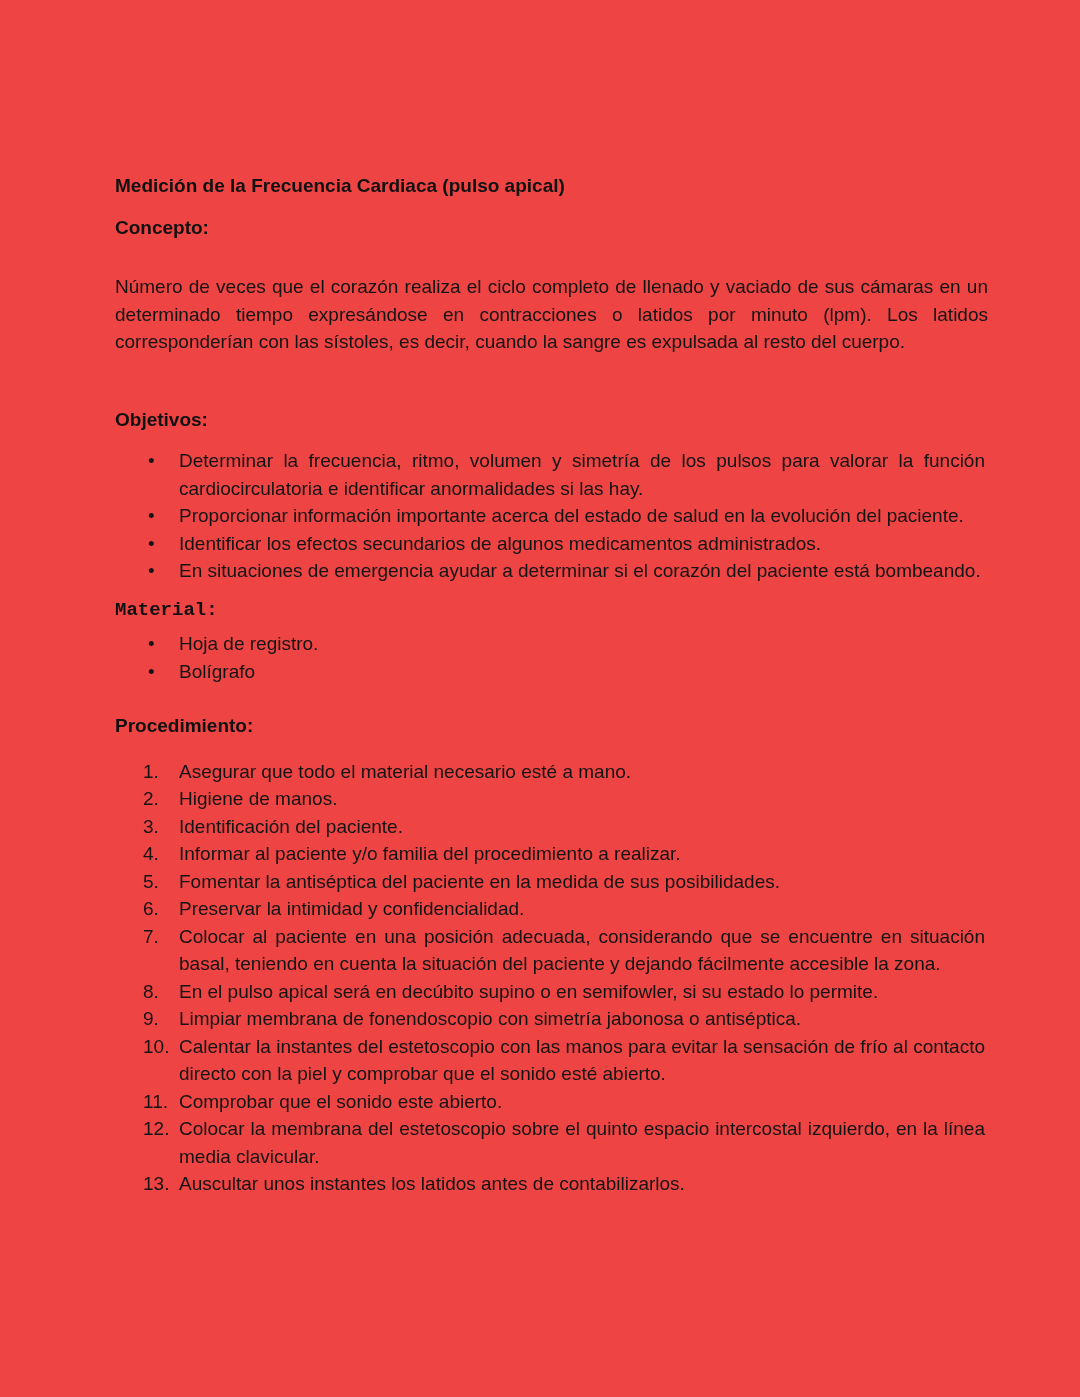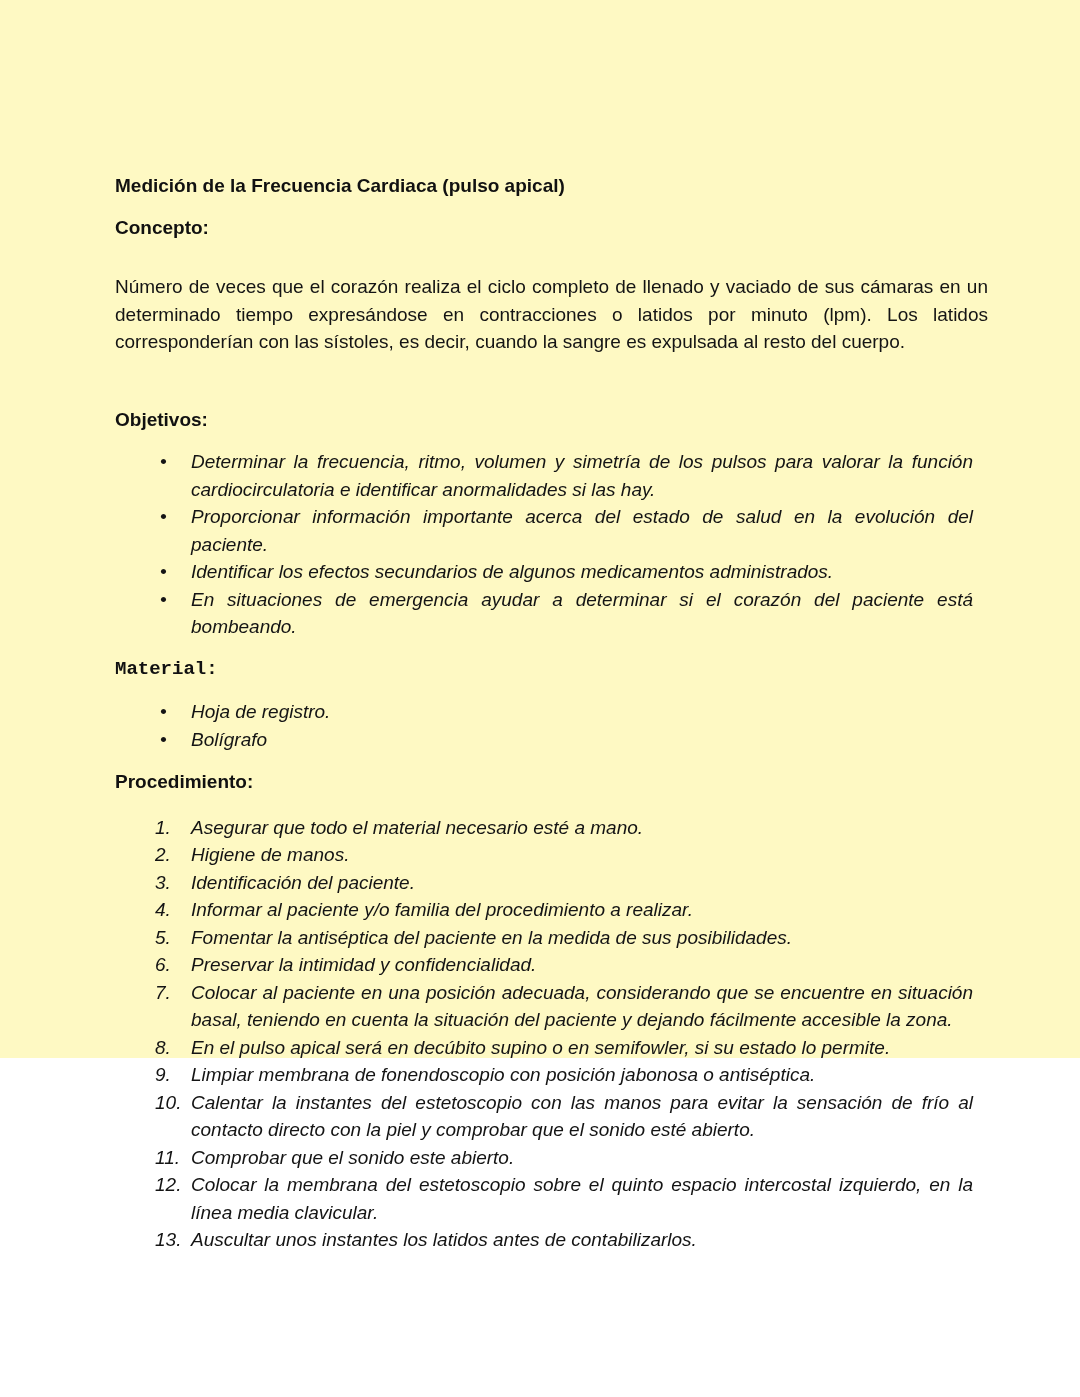--- a/index.html
+++ b/index.html
@@ -20,9 +20,9 @@
   .page {
     box-sizing: border-box;
     width: 1080px;
-    height: 1058px;
+    height: 1397px;
     padding: 172px 92px 40px 115px;
-    background: #fef9c3;
+    background: #ef4444;
   }
   h1, h2 {
     font-size: 19px;

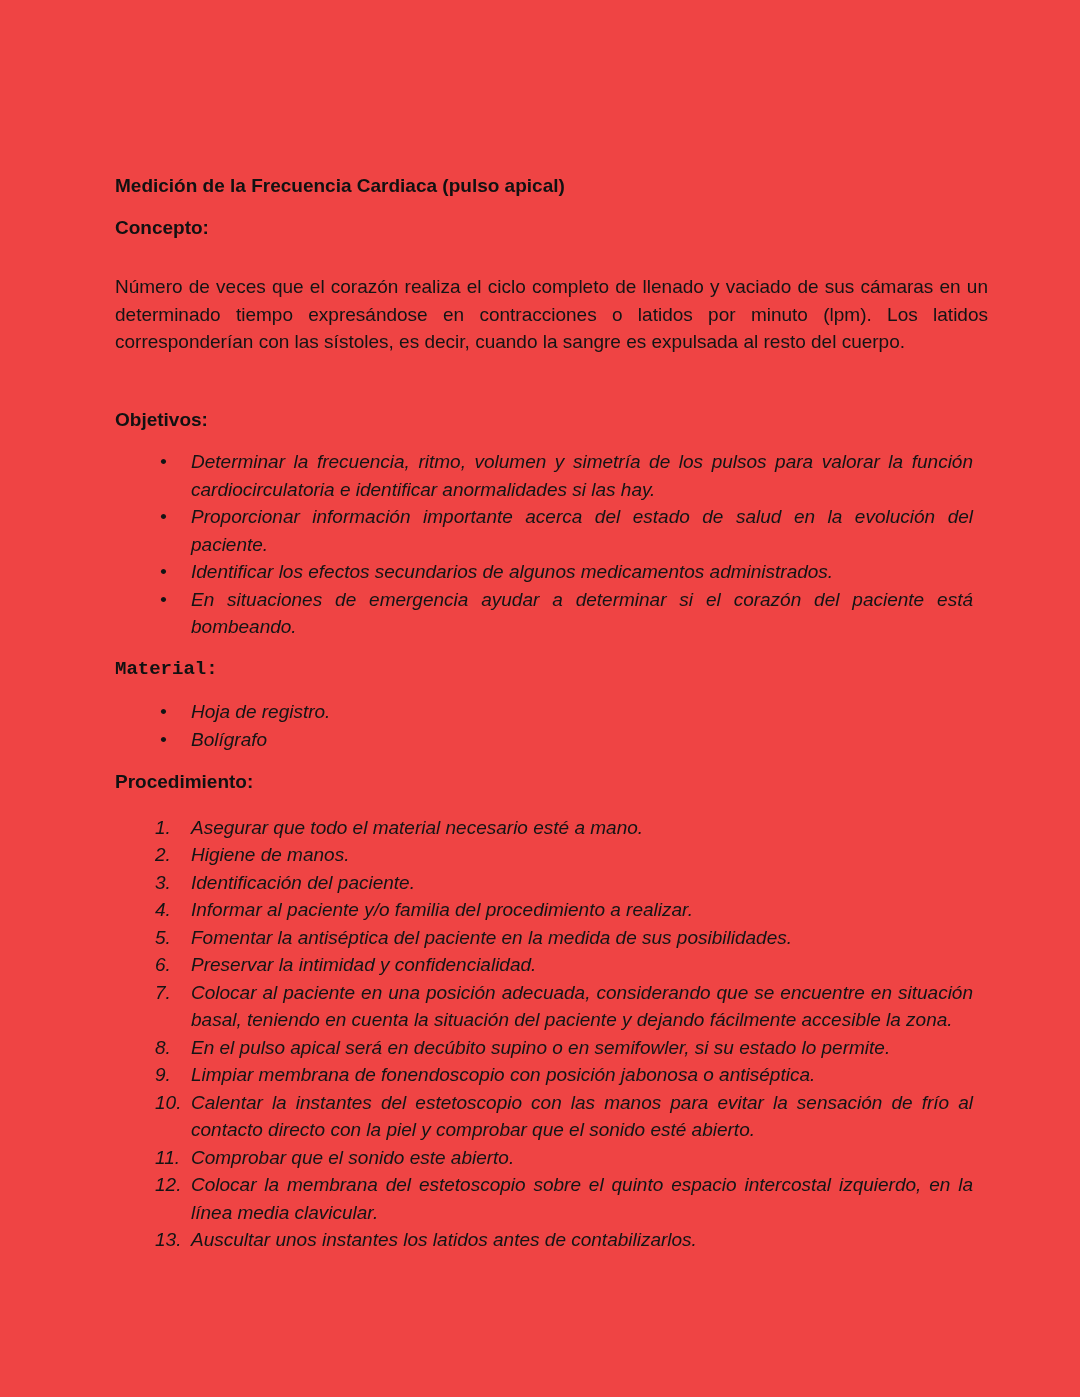--- a/index.html
+++ b/index.html
@@ -54,10 +54,9 @@
     text-align: justify;
   }
   ul, ol {
-    margin: 15px;
+    margin: 3px;
     padding: 0 0 0 61px;
     list-style: none;
-    font-style: italic;
   }
   li {
     position: relative;

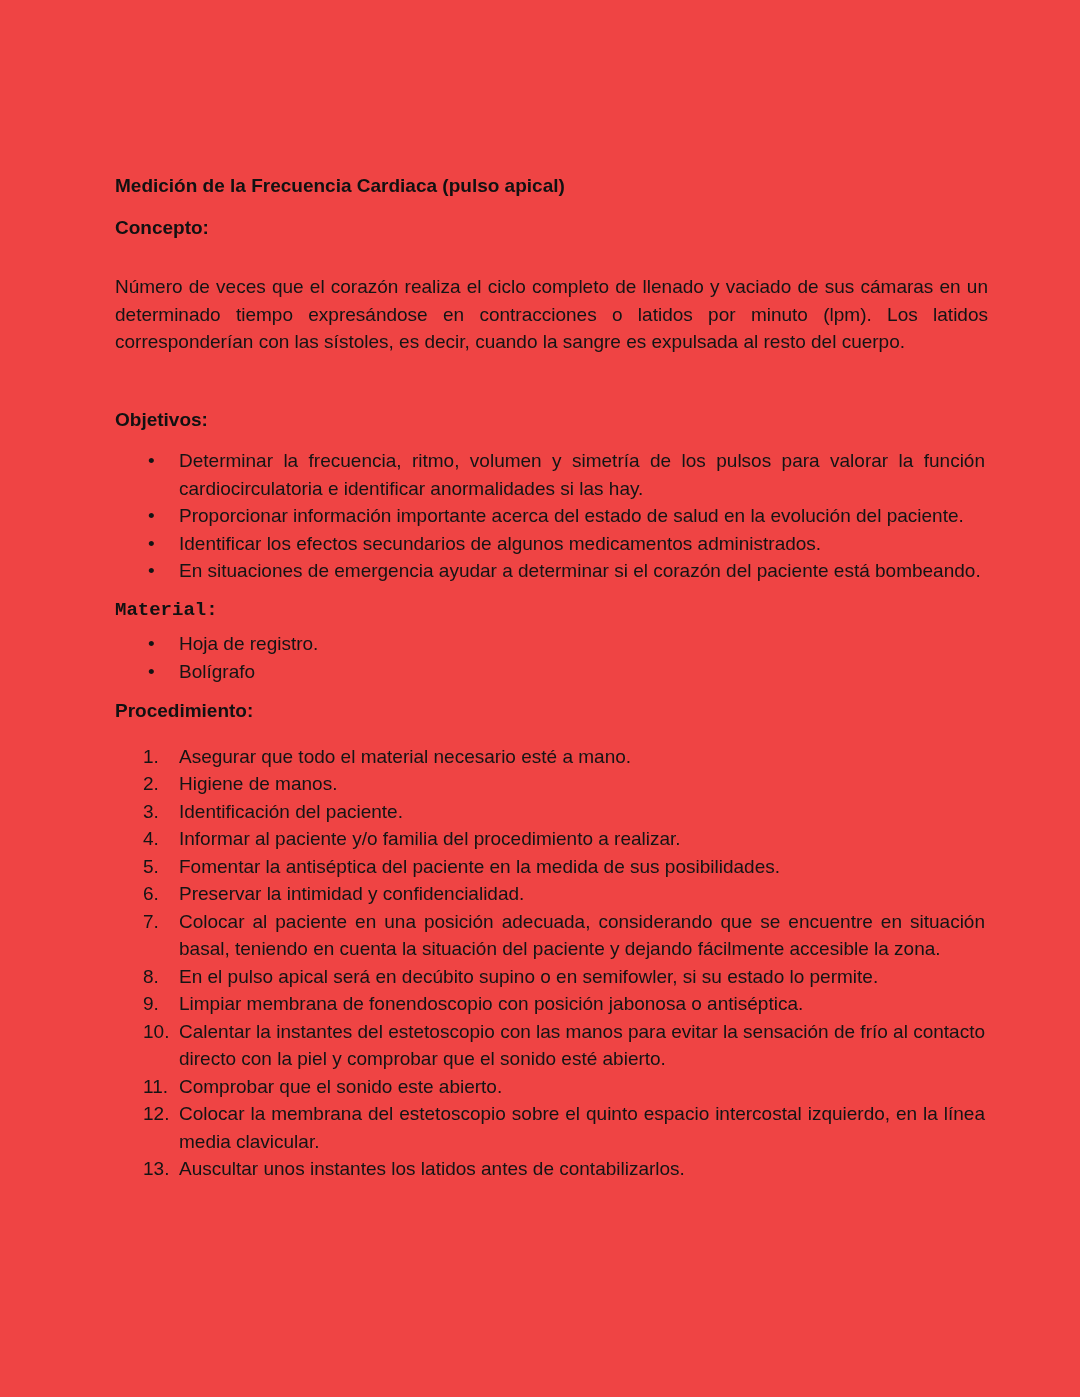--- a/index.html
+++ b/index.html
@@ -46,7 +46,7 @@
     font-family: Liberation Mono, monospace;
   }
   .h-procedimiento {
-    margin-top: 12px;
+    margin-top: 27px;
     margin-bottom: 18px;
   }
   p {

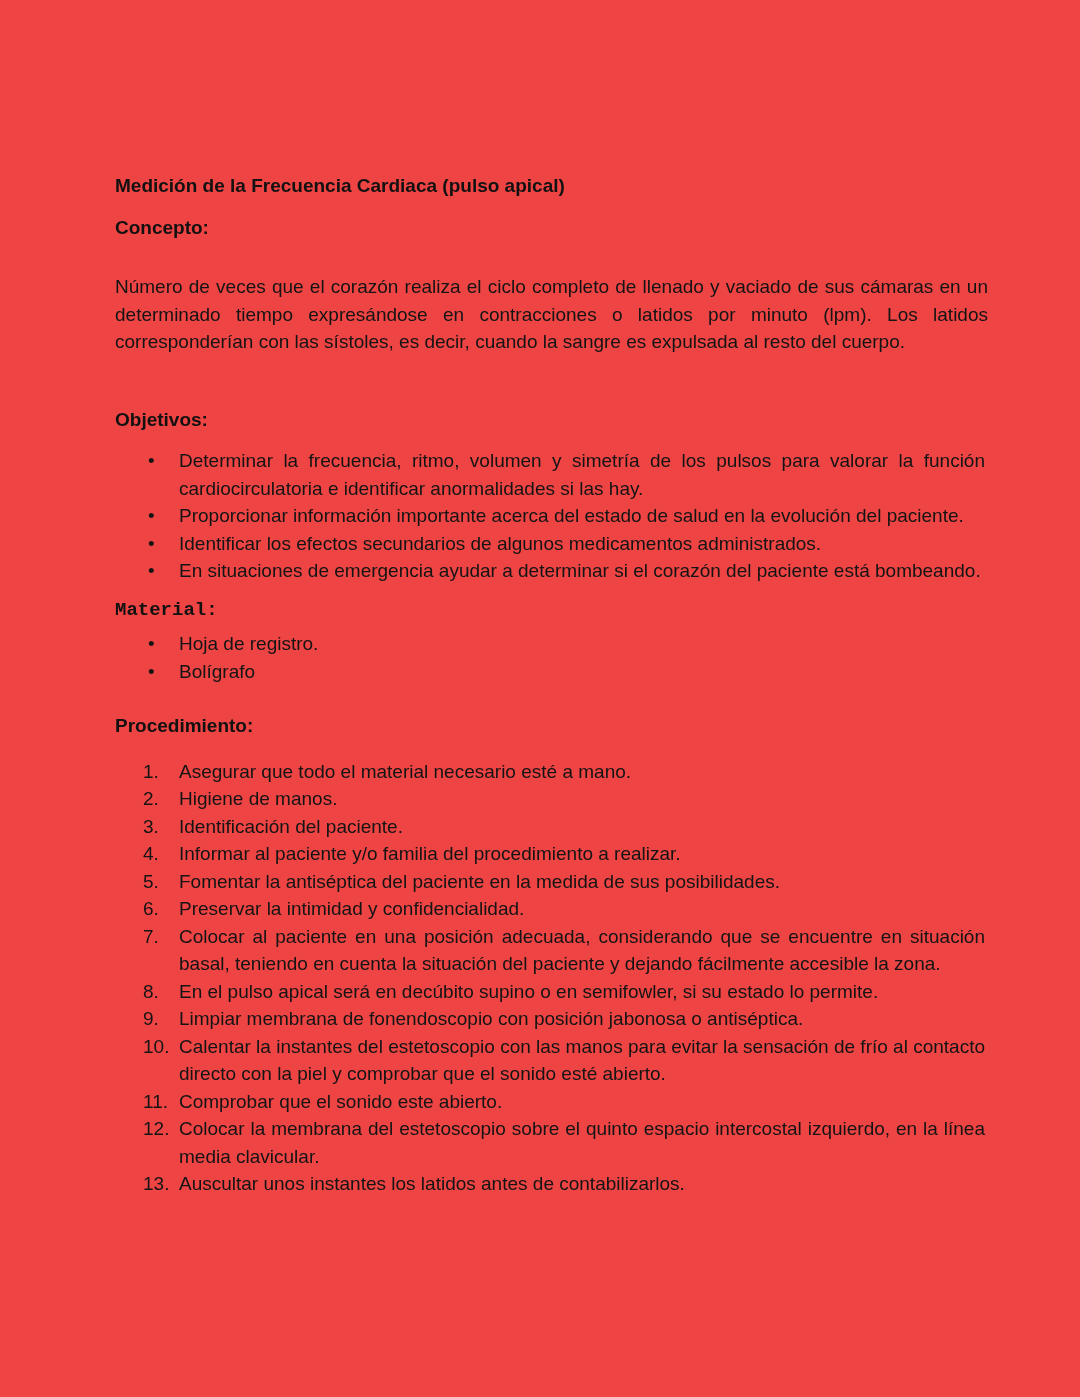--- a/index.html
+++ b/index.html
@@ -120,7 +120,7 @@
     <li>Preservar la intimidad y confidencialidad.</li>
     <li>Colocar al paciente en una posición adecuada, considerando que se encuentre en situación basal, teniendo en cuenta la situación del paciente y dejando fácilmente accesible la zona.</li>
     <li>En el pulso apical será en decúbito supino o en semifowler, si su estado lo permite.</li>
-    <li>Limpiar membrana de fonendoscopio con posición jabonosa o antiséptica.</li>
+    <li>Limpiar membrana de fonendoscopio con simetría jabonosa o antiséptica.</li>
     <li>Calentar la instantes del estetoscopio con las manos para evitar la sensación de frío al contacto directo con la piel y comprobar que el sonido esté abierto.</li>
     <li>Comprobar que el sonido este abierto.</li>
     <li>Colocar la membrana del estetoscopio sobre el quinto espacio intercostal izquierdo, en la línea media clavicular.</li>

